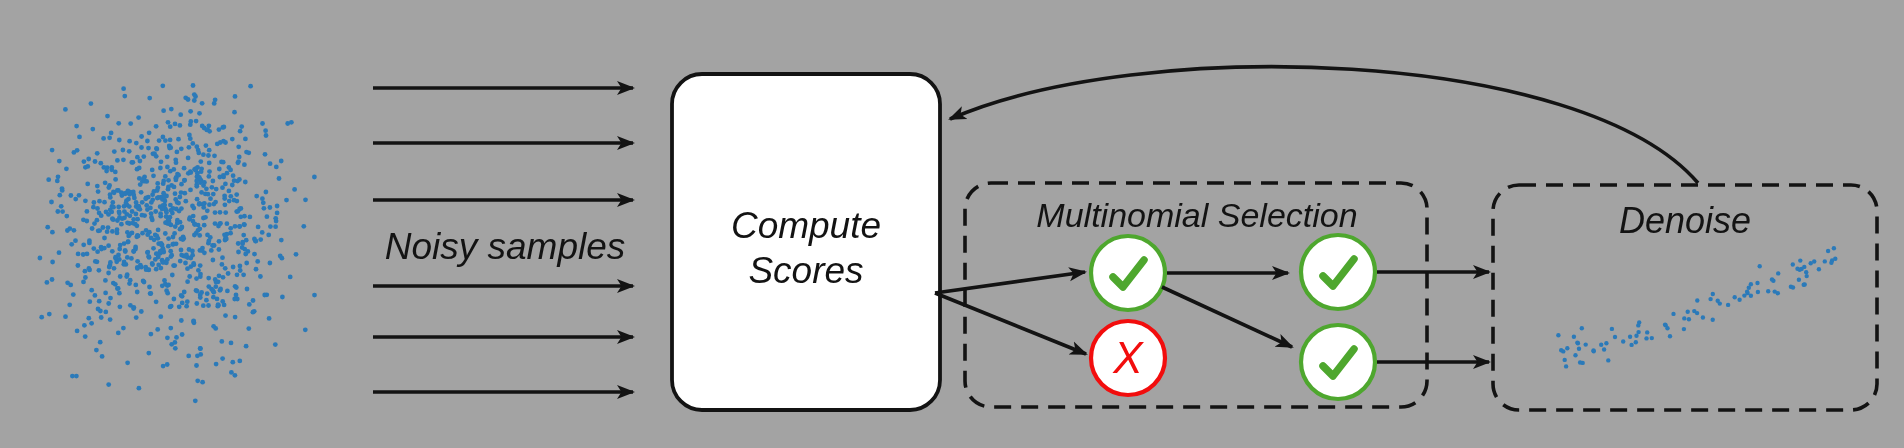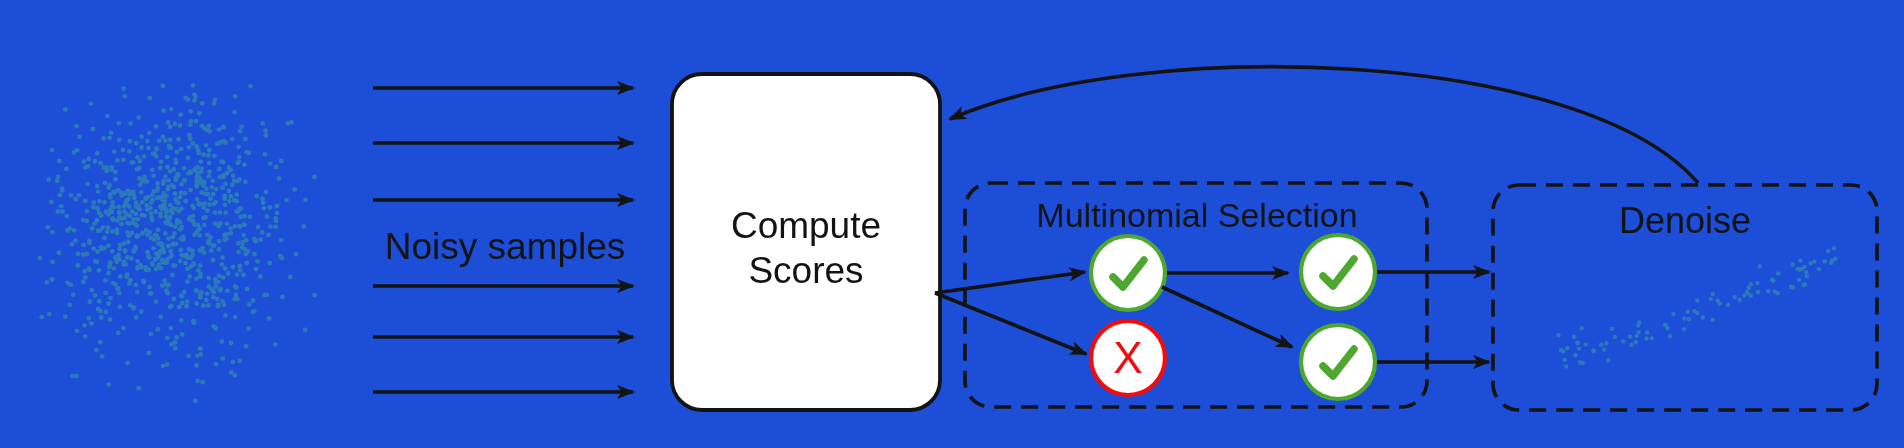--- a/index.html
+++ b/index.html
@@ -6,9 +6,10 @@
   .canvas{
     position:relative;
     width:1904px;height:448px;
-    background:#1d4ed8;
+    background:#a3a3a3;
     font-family:"Liberation Sans", sans-serif;
     overflow:hidden;
+    font-style:italic;
   }
   svg{display:block;}
   .ink-line{stroke:var(--ink);stroke-width:3.6;fill:none;}

